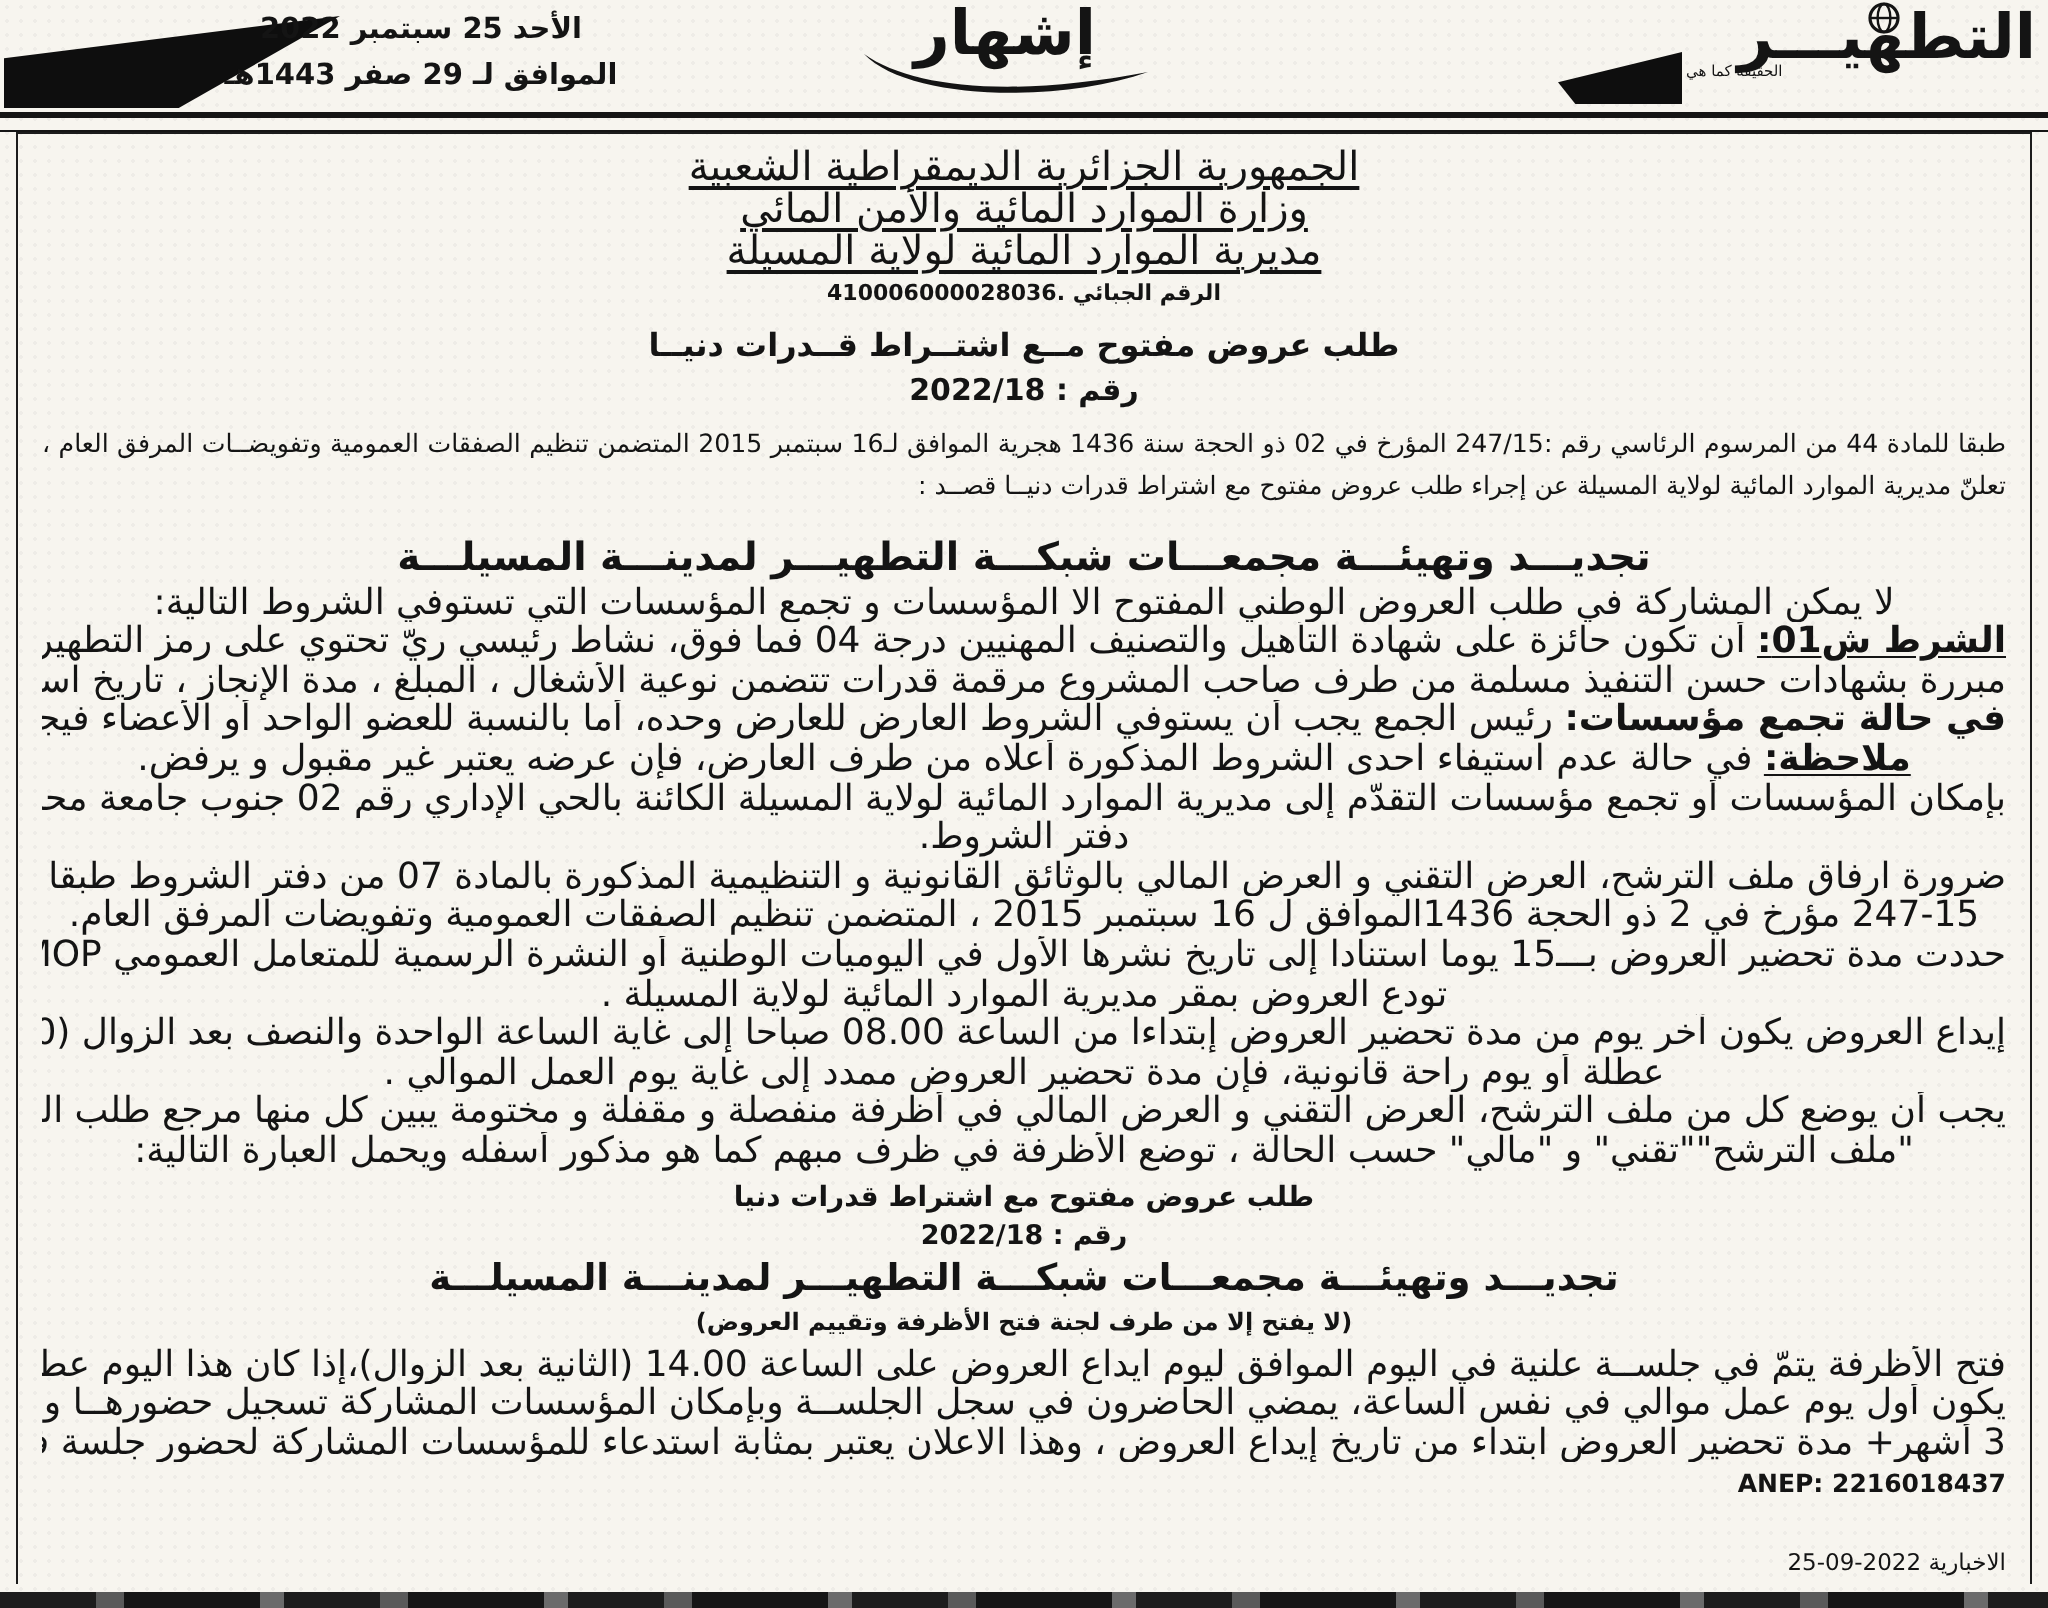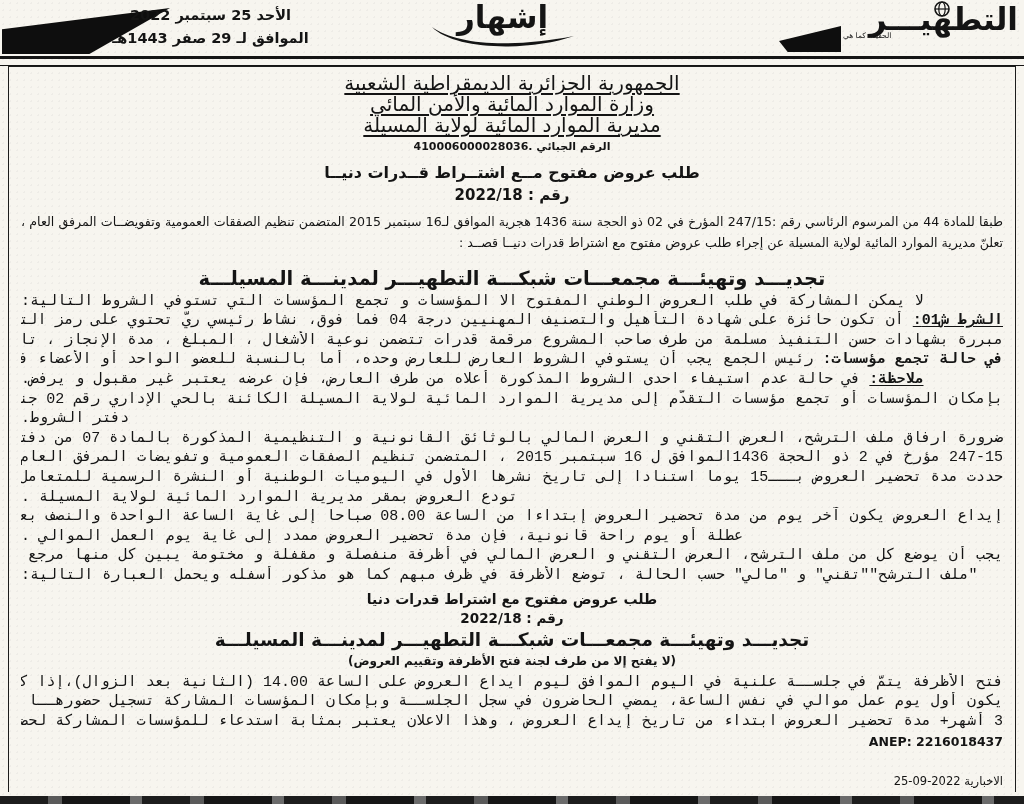--- a/index.html
+++ b/index.html
@@ -39,7 +39,7 @@
   .h2b{font-size:15px;font-weight:bold;line-height:22px;margin-bottom:4px;}
   .intro{font-size:12.6px;line-height:20.5px;text-align:justify;margin-top:2px;}
   .cal{font-size:19.5px;font-weight:bold;line-height:26px;letter-spacing:0.5px;}
-  .line{font-size:15px;line-height:19.6px;white-space:nowrap;overflow:hidden;text-align:left;font-family:Liberation Mono, monospace;}
+  .line{font-size:18px;line-height:19.6px;white-space:nowrap;overflow:hidden;text-align:center;}
   .lbl{font-weight:bold;text-decoration:underline;text-underline-offset:2px;}
   .lblb{font-weight:bold;}
   .env-title{font-size:14px;font-weight:bold;line-height:20px;margin-top:3px;}

